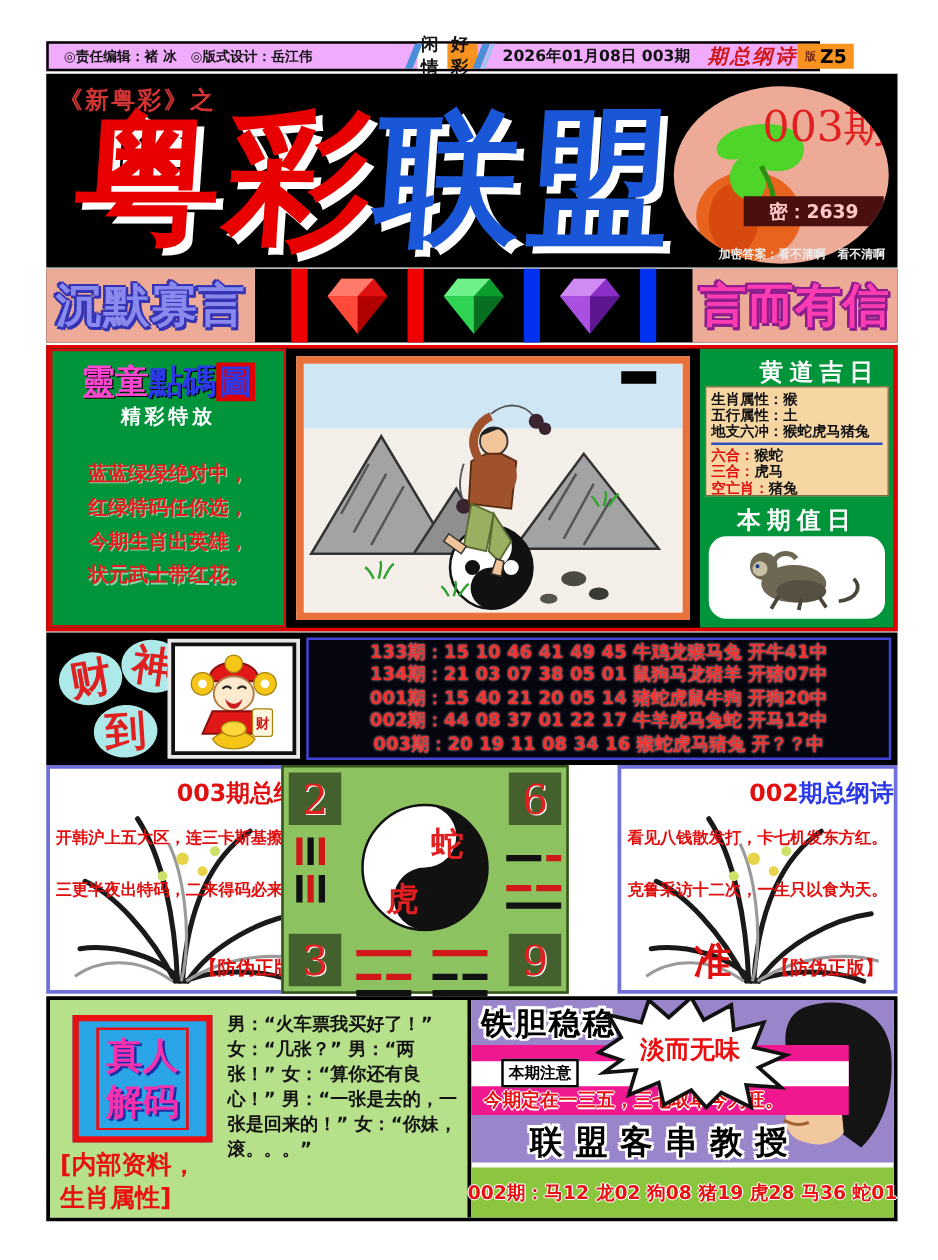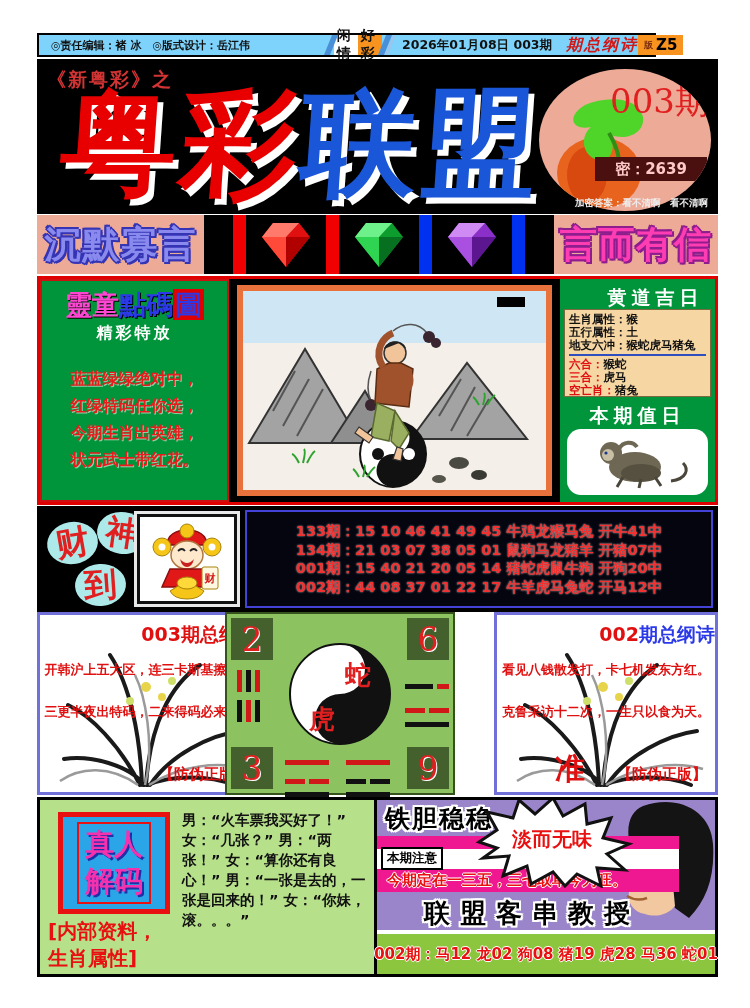--- a/index.html
+++ b/index.html
@@ -8,7 +8,7 @@
   .abs{position:absolute;}
   
   .topbar{left:37px;top:33px;width:619px;height:24px;border:2px solid #000;
-          background:#7dd3fc;display:flex;align-items:center;box-sizing:border-box;}
+          background:#f0abfc;display:flex;align-items:center;box-sizing:border-box;}
   .editors{font-size:11px;font-weight:bold;color:#111;margin-left:12px;white-space:nowrap;}
   .tab{display:flex;align-items:stretch;height:20px;margin-left:78px;}
   .tab .stripe{width:9px;background:#4a90d9;transform:skewX(-22deg);}

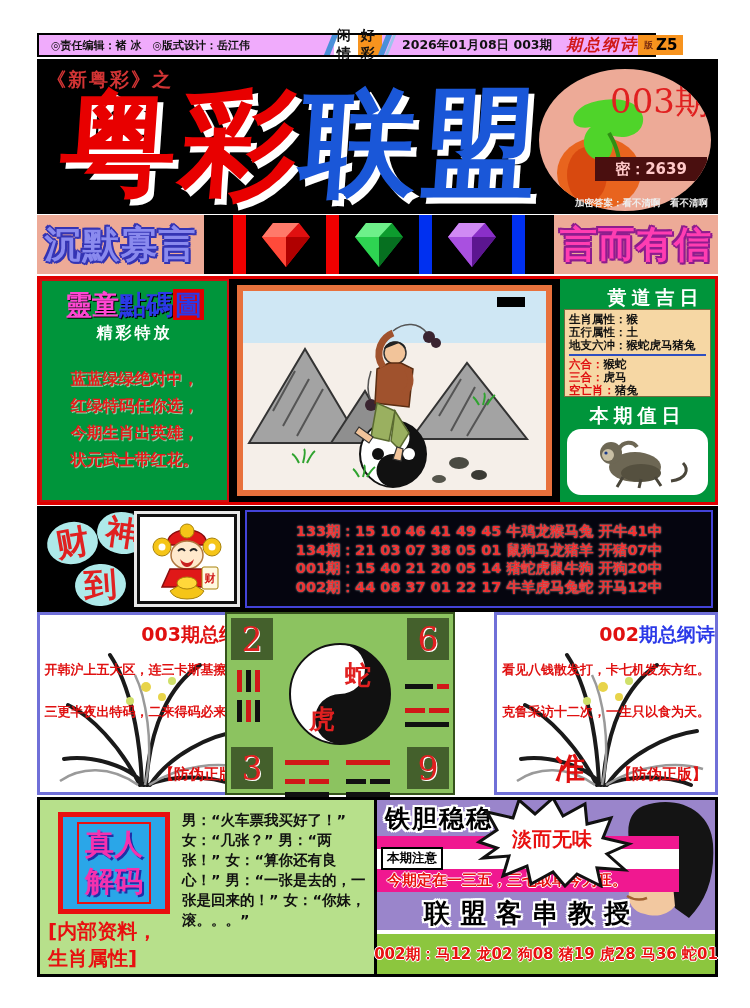--- a/index.html
+++ b/index.html
@@ -297,6 +297,7 @@
     <div class="cs-row">134期：21 03 07 38 05 01 鼠狗马龙猪羊 开猪07中</div>
     <div class="cs-row">001期：15 40 21 20 05 14 猪蛇虎鼠牛狗 开狗20中</div>
     <div class="cs-row">002期：44 08 37 01 22 17 牛羊虎马兔蛇 开马12中</div>
+    <div class="cs-row">003期：20 19 11 08 34 16 猴蛇虎马猪兔 开？？中</div>
   </div>
 </div>
 

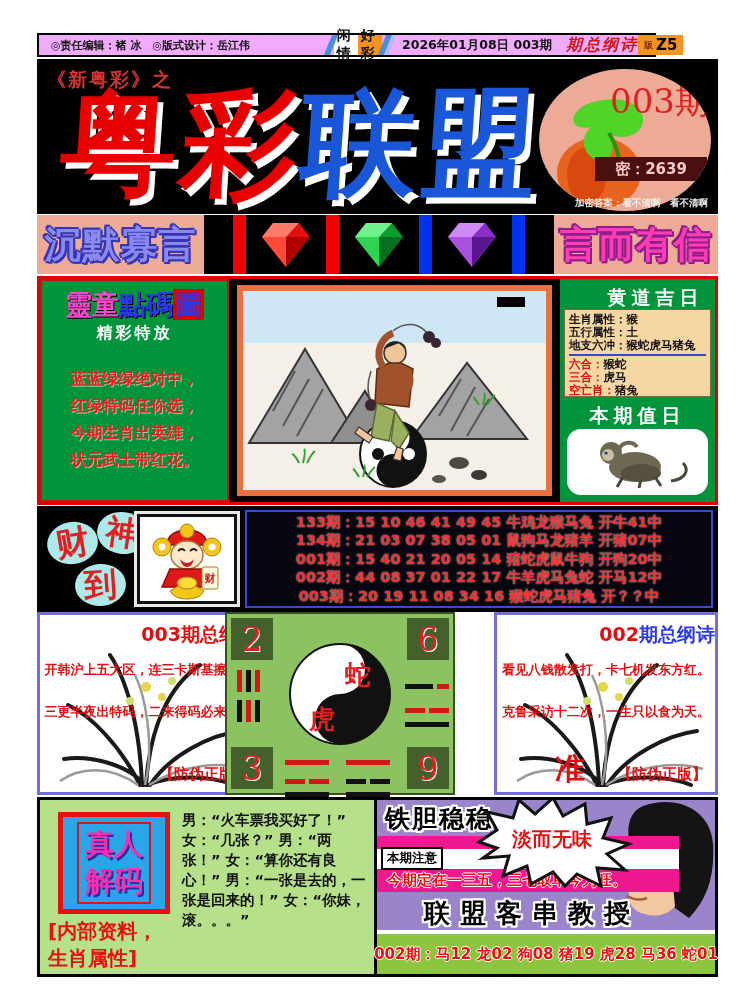--- a/index.html
+++ b/index.html
@@ -109,7 +109,7 @@
     text-shadow:2px 0 #fff,-2px 0 #fff,0 2px #fff,0 -2px #fff,2px 2px #fff,-2px -2px #fff,2px -2px #fff,-2px 2px #fff;}
   .td-pink{left:0;top:36px;width:302px;height:56px;background:#f01890;}
   .td-stripe{left:0;top:13px;width:302px;height:20px;background:#fff;}
-  .td-notelab{left:4px;top:11px;background:#fff;border:2px solid #000;padding:1px 4px;
+  .td-notelab{left:24px;top:11px;background:#fff;border:2px solid #000;padding:1px 4px;
               font-size:12.5px;font-weight:900;color:#000;white-space:nowrap;}
   .td-notice{left:10px;top:35px;color:#e81010;font-size:15px;font-weight:900;white-space:nowrap;
     text-shadow:1px 0 #fff,-1px 0 #fff,0 1px #fff,0 -1px #fff;}

